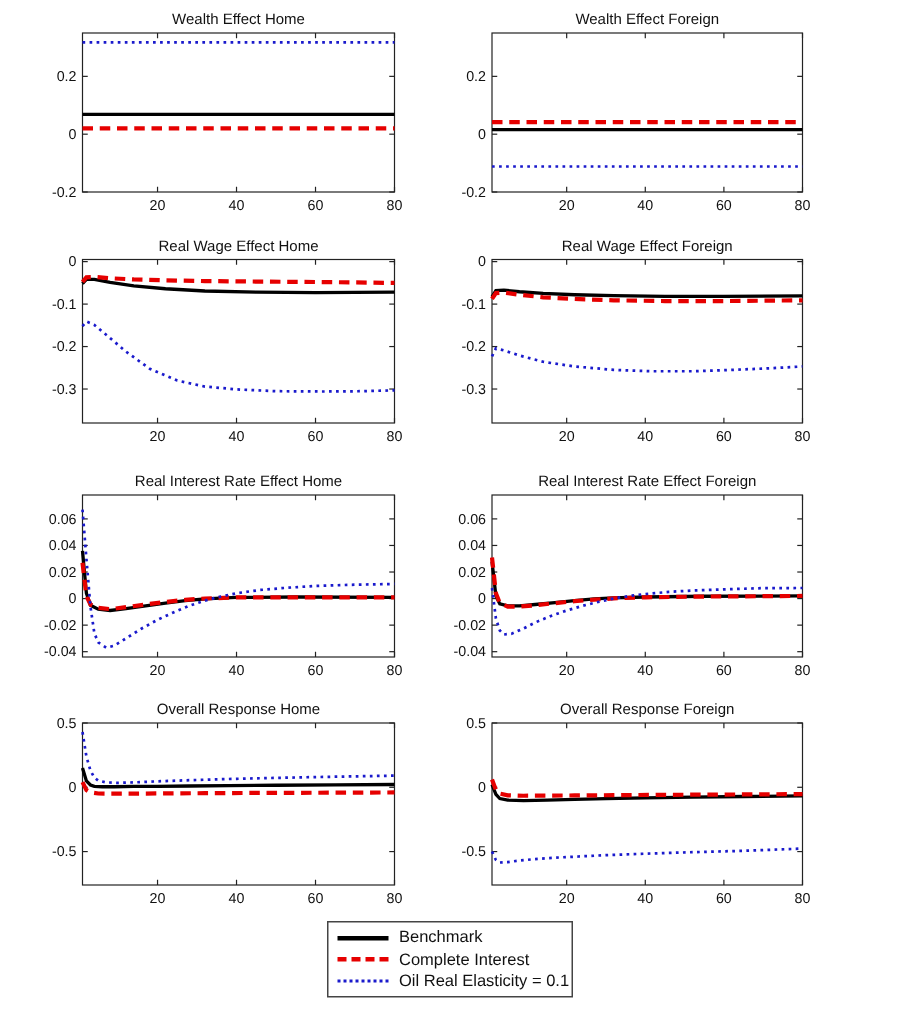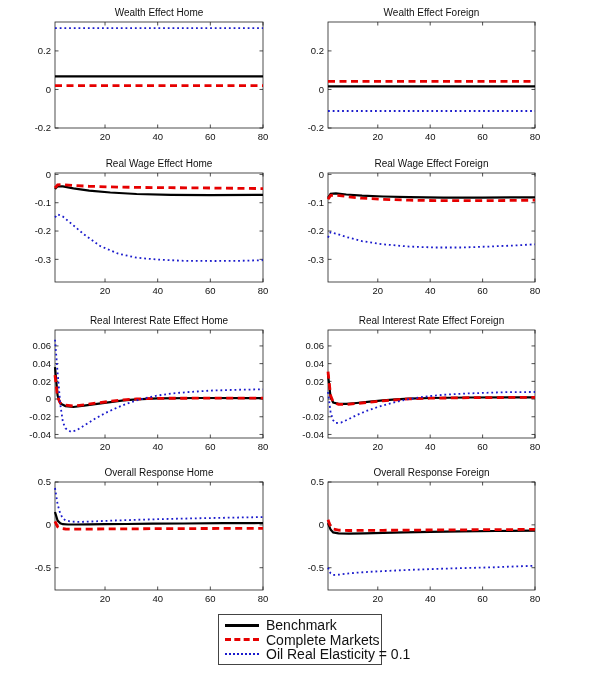--- a/index.html
+++ b/index.html
@@ -13,7 +13,7 @@
           display:flex;flex-direction:column;justify-content:space-evenly;padding:3px 6px;}
   .legend-row{display:flex;align-items:center;gap:7px;height:14px;}
   .legend-sample{display:inline-block;width:34px;height:0;flex:0 0 34px;}
-  .legend-label{font-size:14px;color:#111;white-space:nowrap;}
+  .legend-label{font-size:11px;color:#111;white-space:nowrap;}
 </style>
 </head>
 <body>

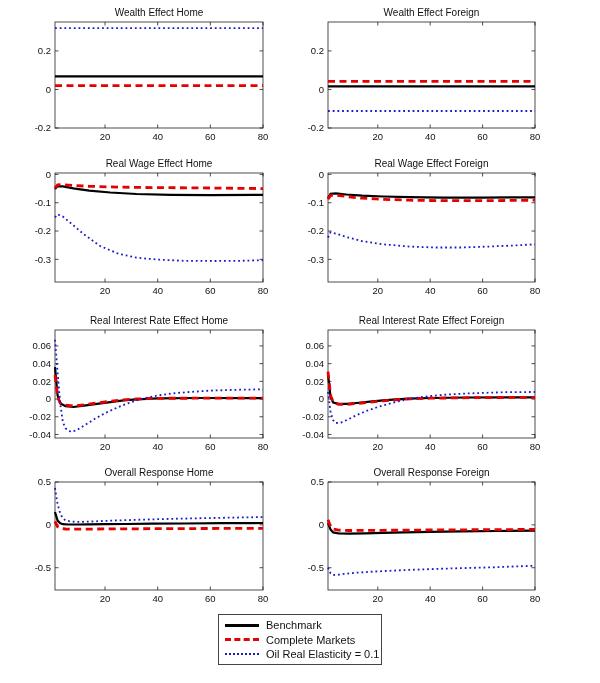--- a/index.html
+++ b/index.html
@@ -277,7 +277,7 @@
     </div>
     <div class="legend-row">
       <span class="legend-sample" style="border-top: 3px dashed rgb(230, 0, 0);"></span>
-      <span class="legend-label">Complete Markets</span>
+      <span class="legend-label">Complete Interest</span>
     </div>
     <div class="legend-row">
       <span class="legend-sample" style="border-top: 2px dotted rgb(26, 26, 204);"></span>

